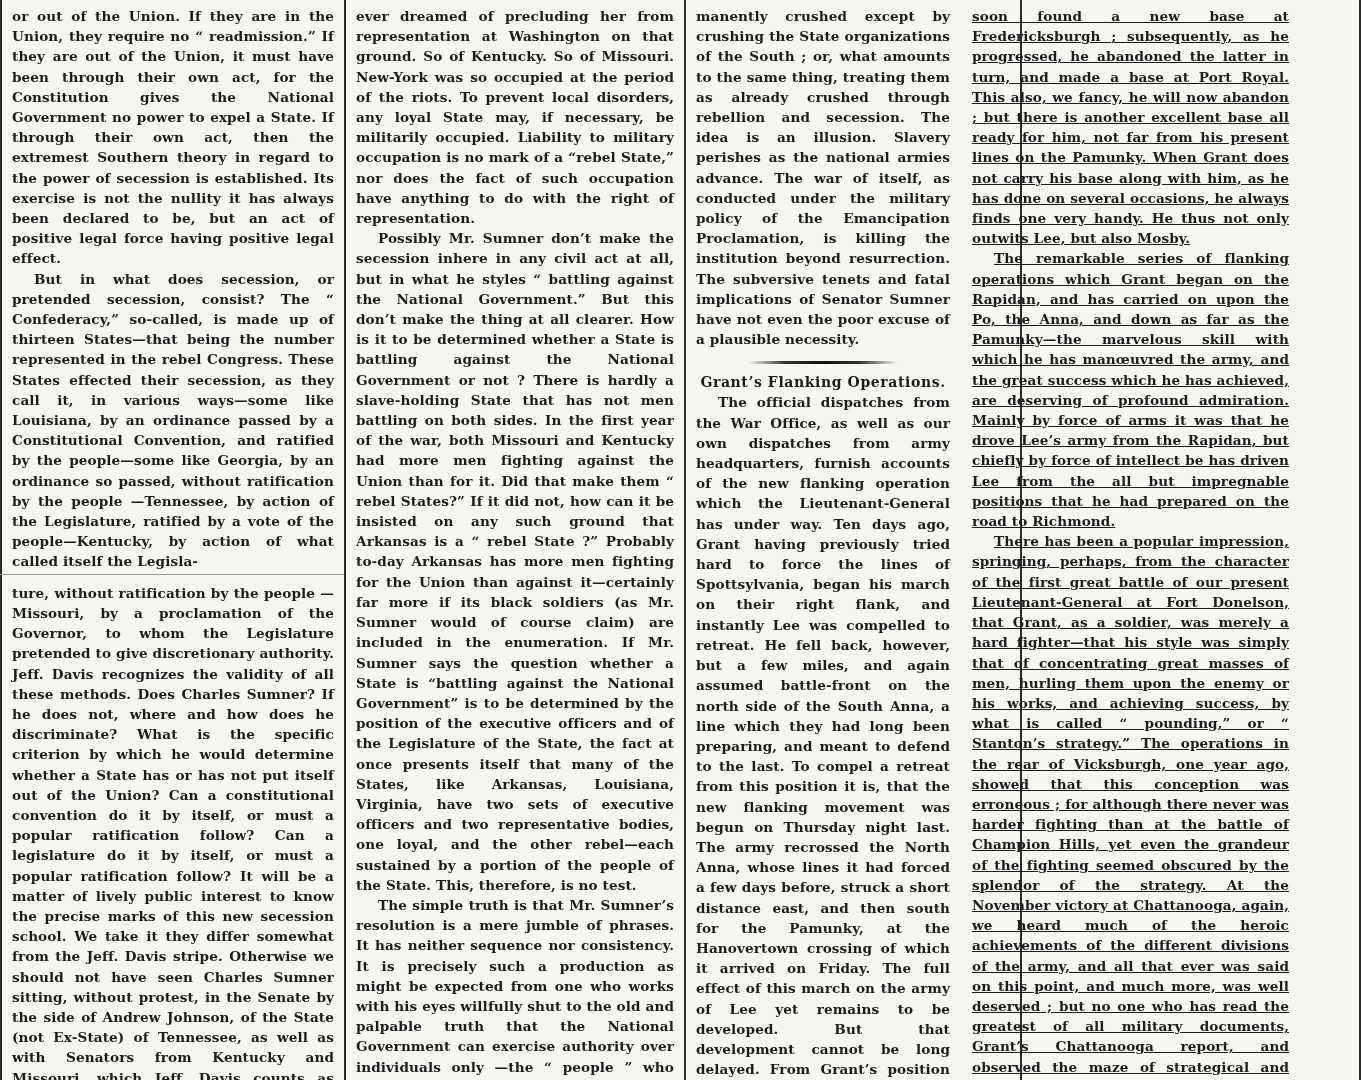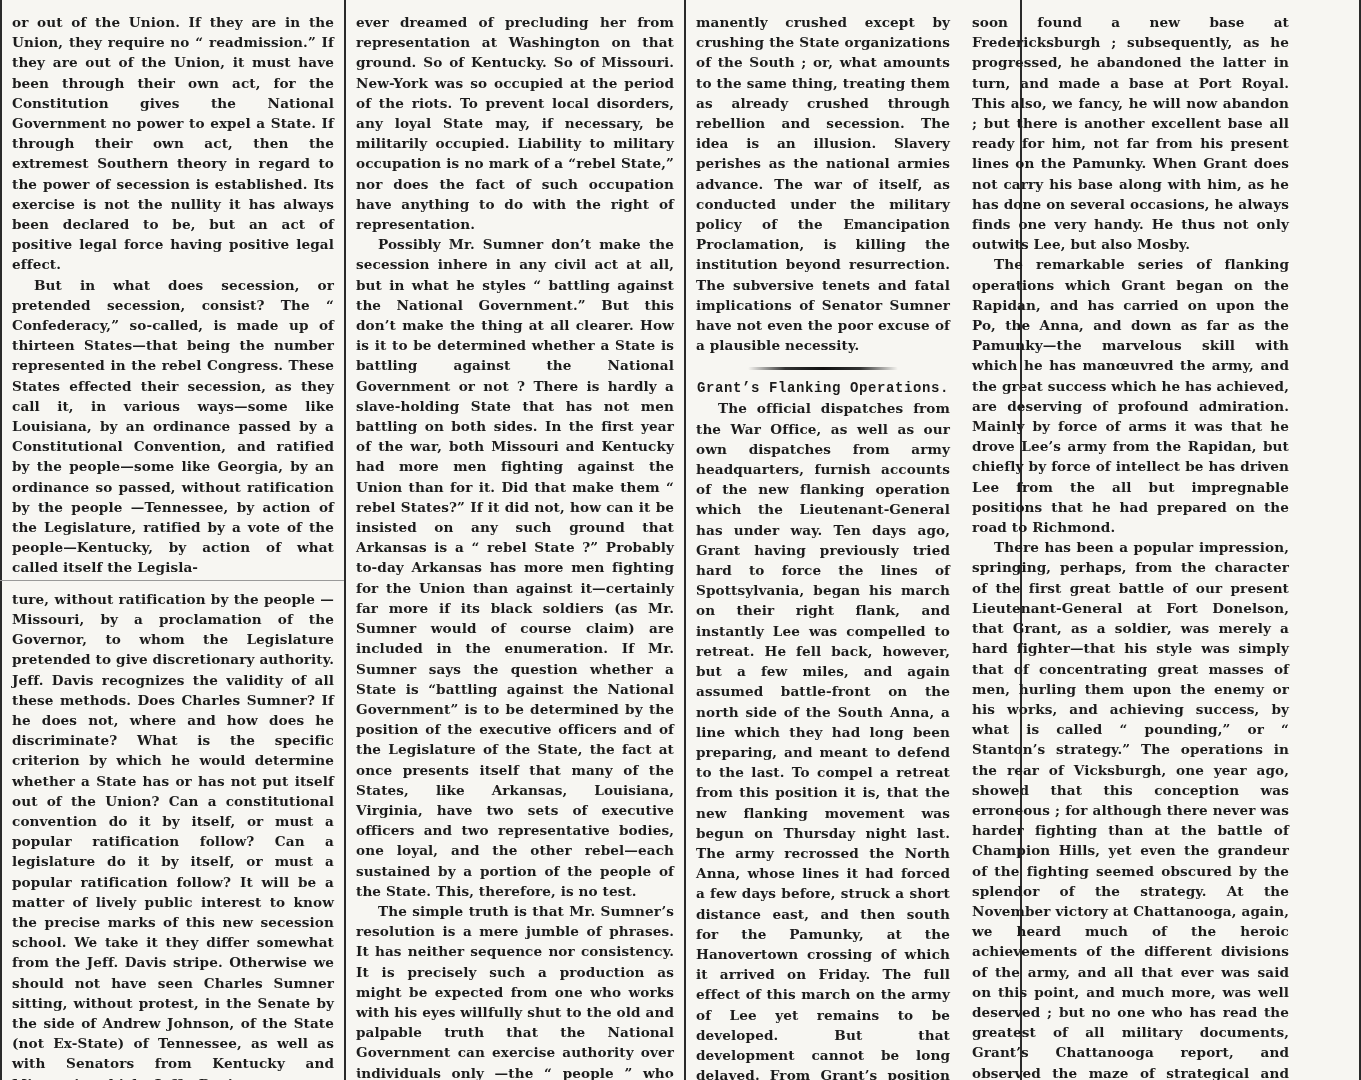--- a/index.html
+++ b/index.html
@@ -17,7 +17,7 @@
     position:relative;
     height:1080px;
     box-sizing:border-box;
-    padding:12px 10px 0 12px;
+    padding:6px 10px 0 12px;
     overflow:hidden;
   }
   .col1 { width:344px; }

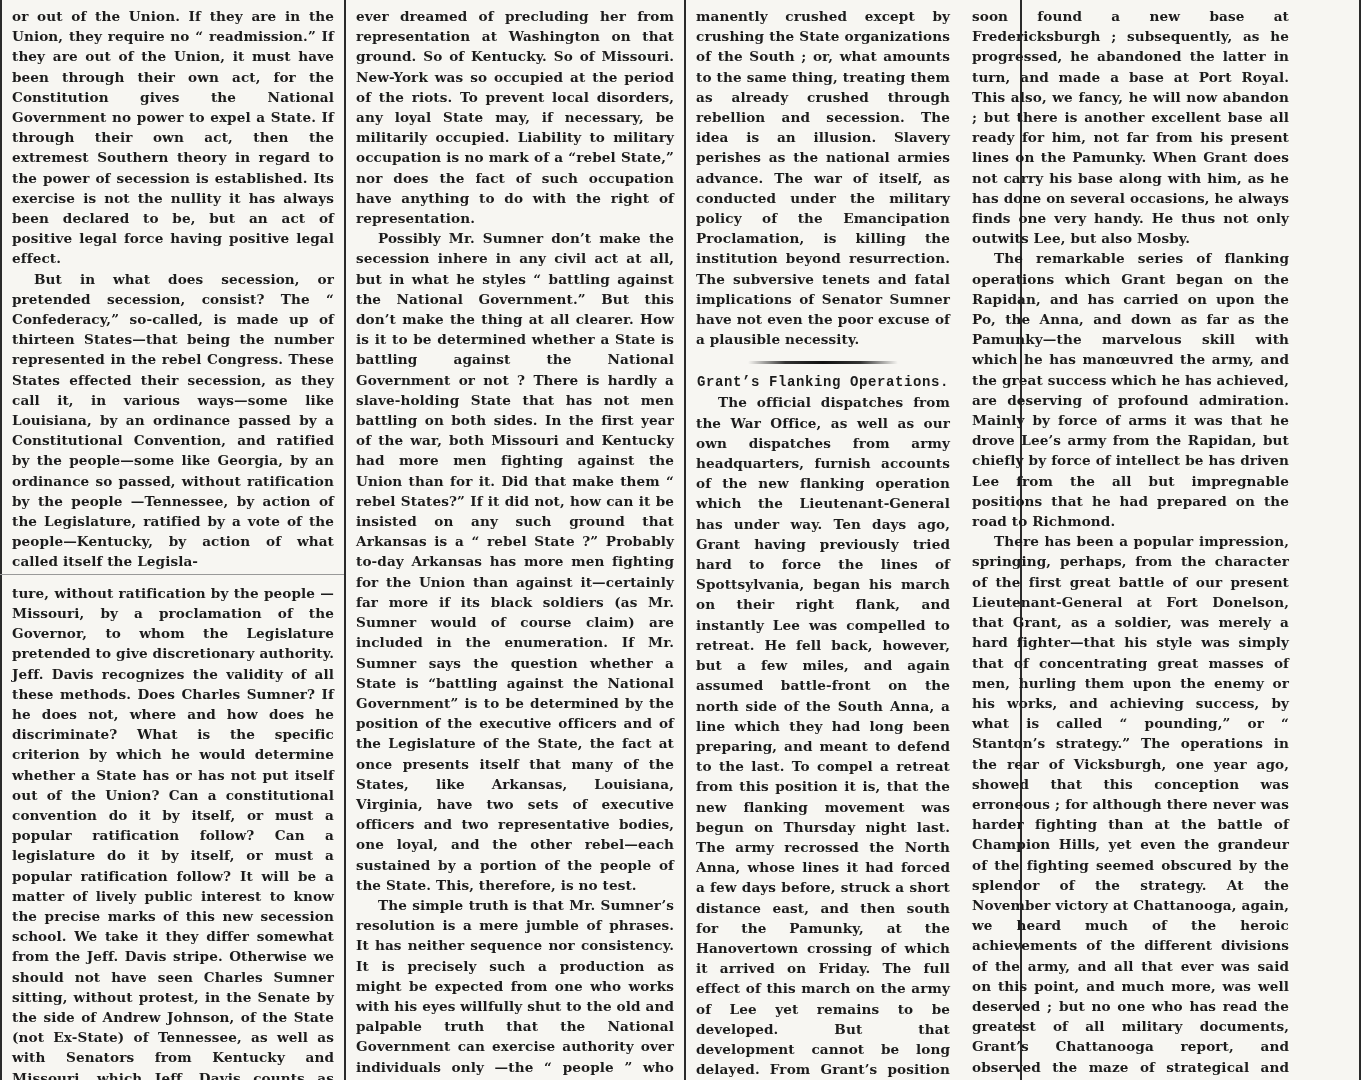--- a/index.html
+++ b/index.html
@@ -23,7 +23,7 @@
   .col1 { width:344px; }
   .col2 { width:340px;border-radius:25px; }
   .col3 { width:276px; }
-  .col4 { width:339px; }
+  .col4 { width:339px;text-decoration:underline; }
   .rule {
     position:absolute; top:0; bottom:0; width:2px; background:#2a2a2a;
   }

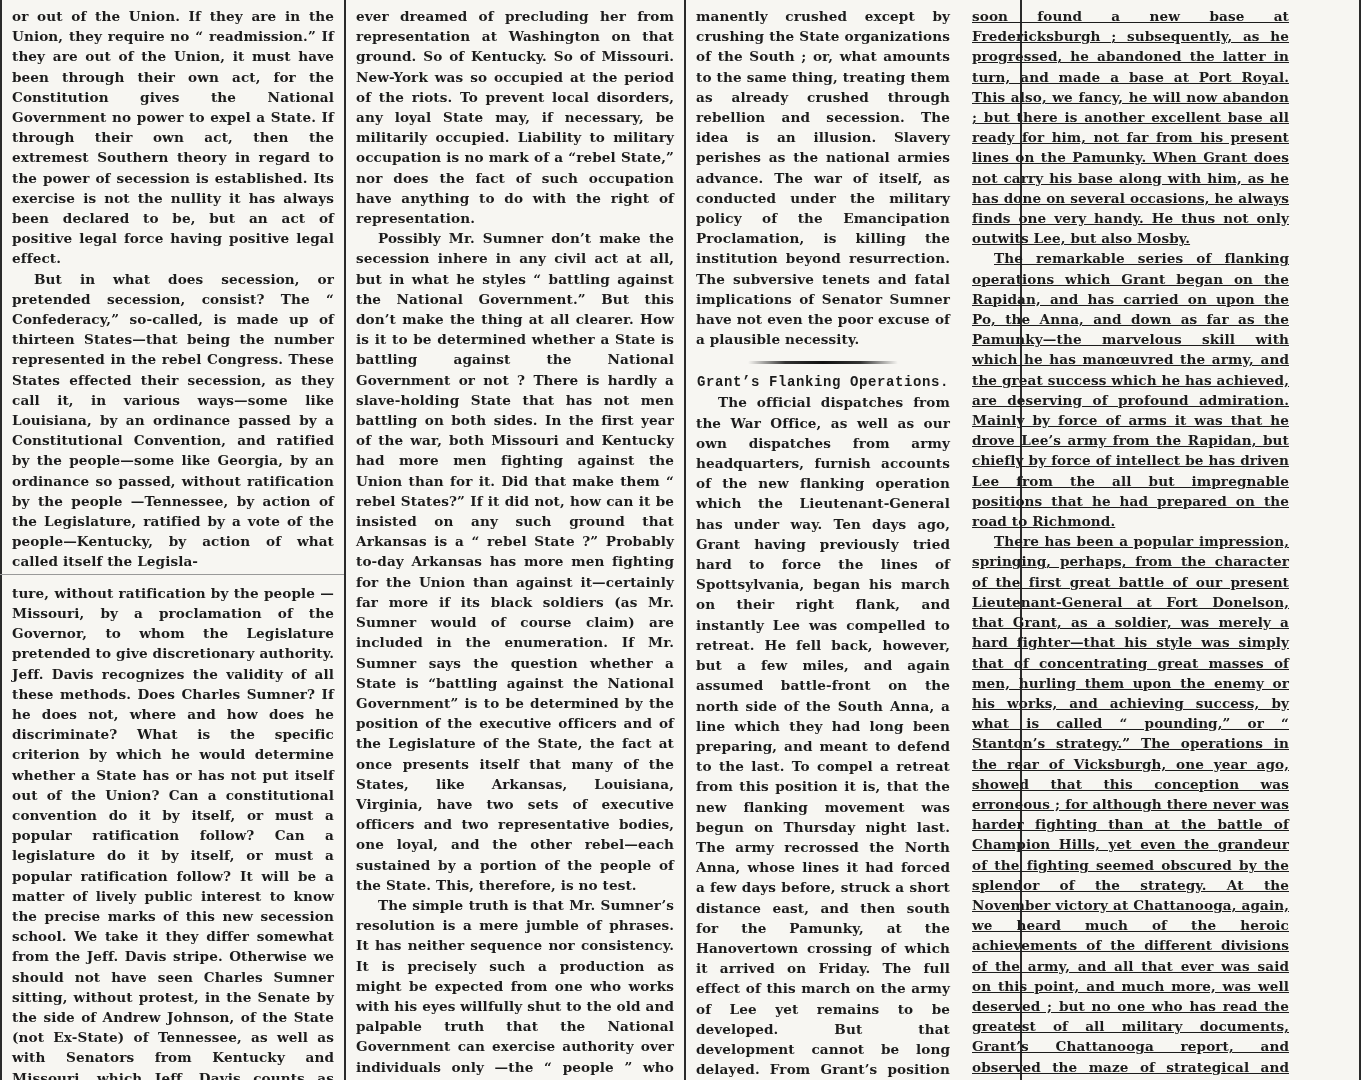--- a/index.html
+++ b/index.html
@@ -44,7 +44,7 @@
   }
   .headline {
     text-align:center; font-size:14px; font-weight:bold;
-    letter-spacing:0.6px; margin:2px 0 2px 0;font-family:Liberation Mono, monospace;
+    letter-spacing:0.6px; margin:2px 0 2px 0;
   }
   .break-gap { height:6px; border-top:1px solid #999; margin:2px -10px 2px -12px; }
 </style>

